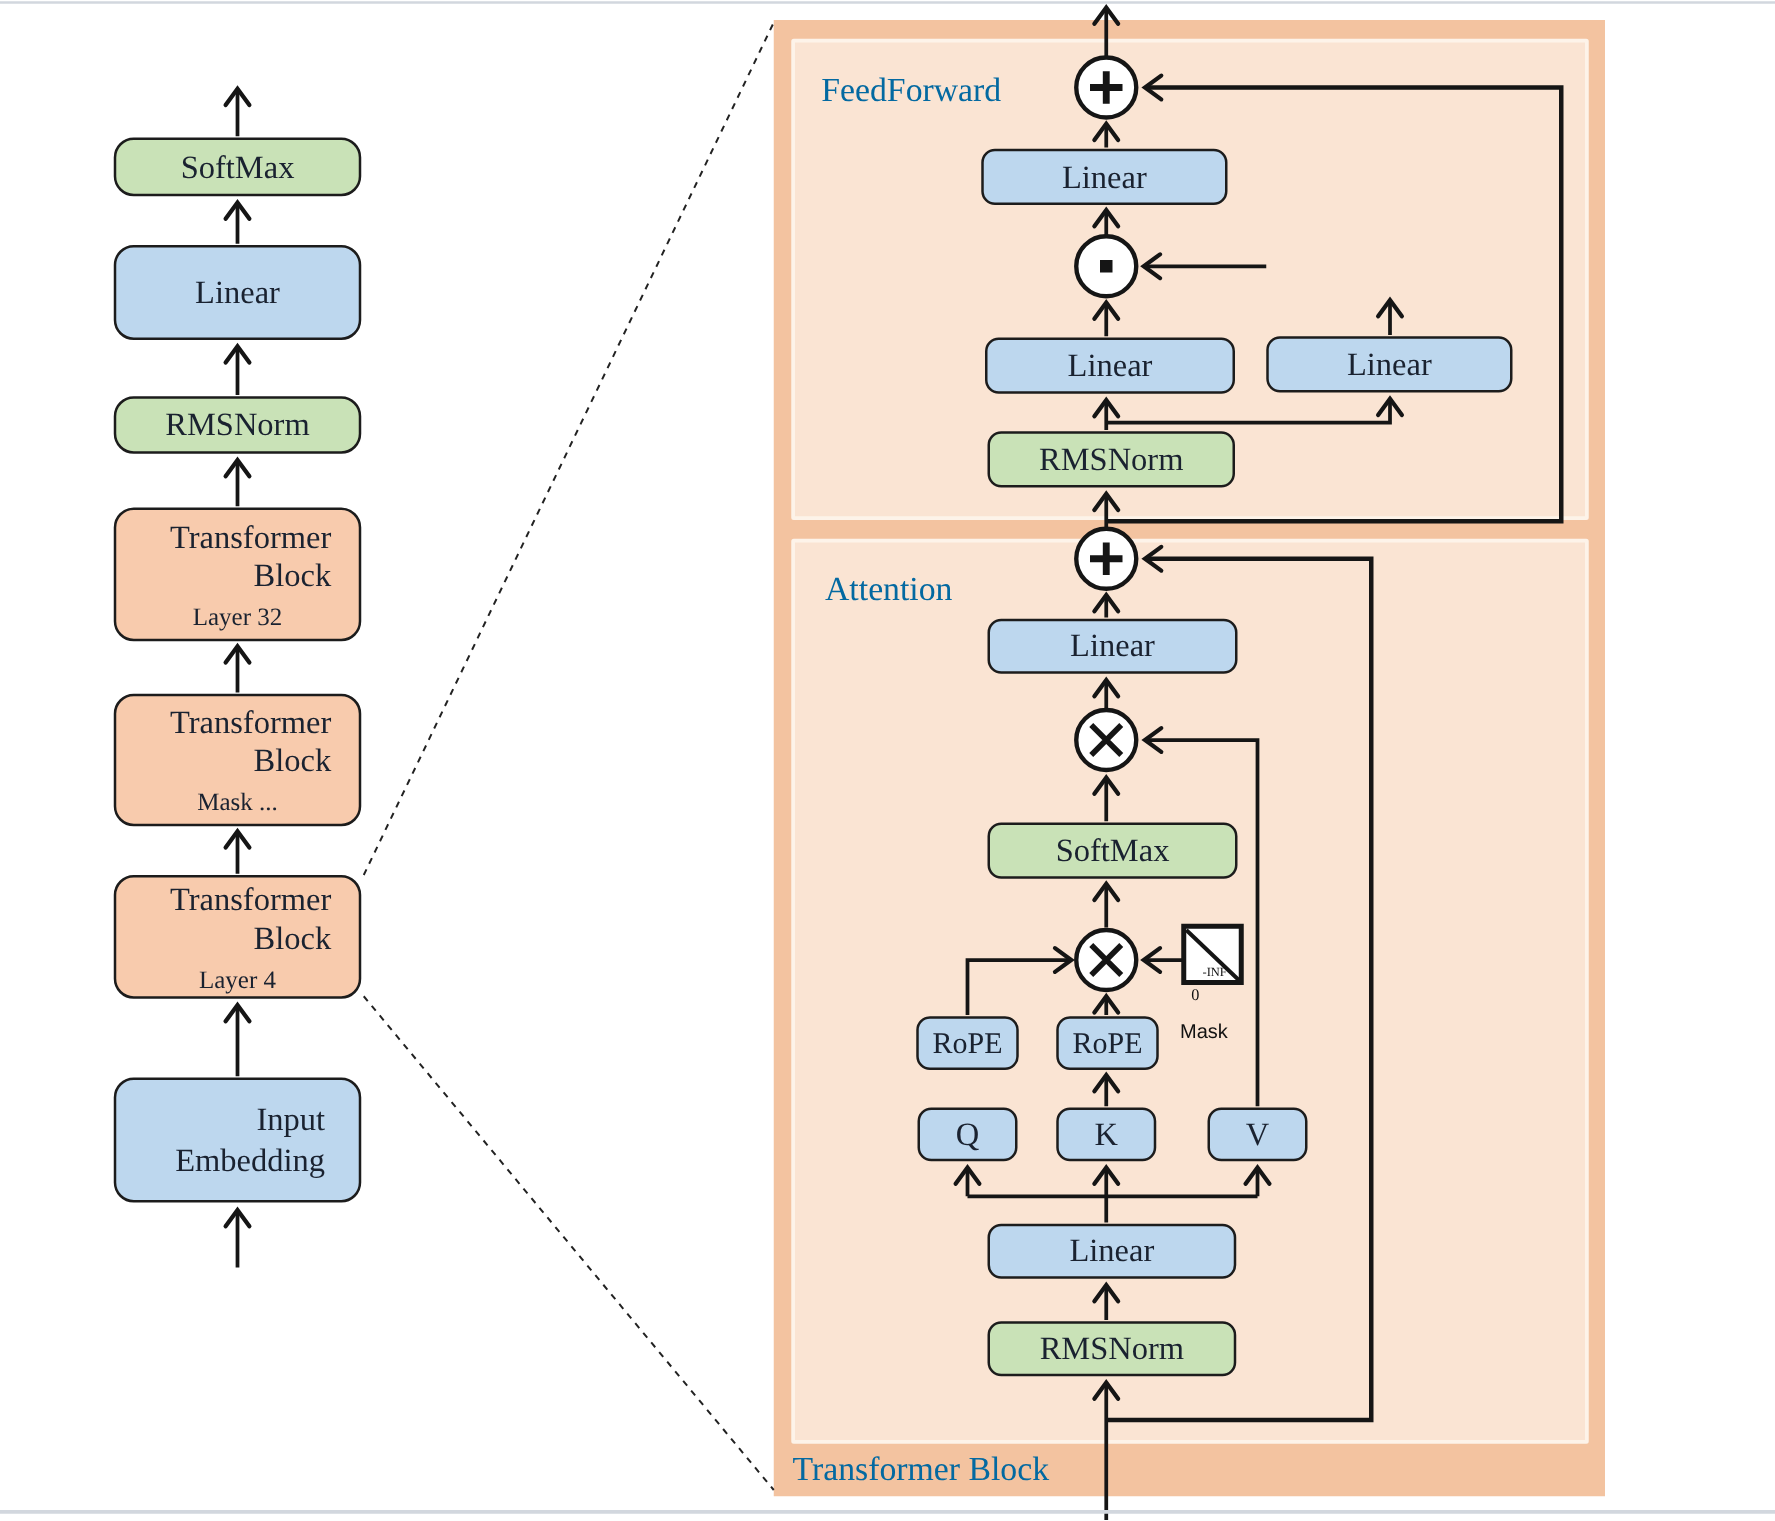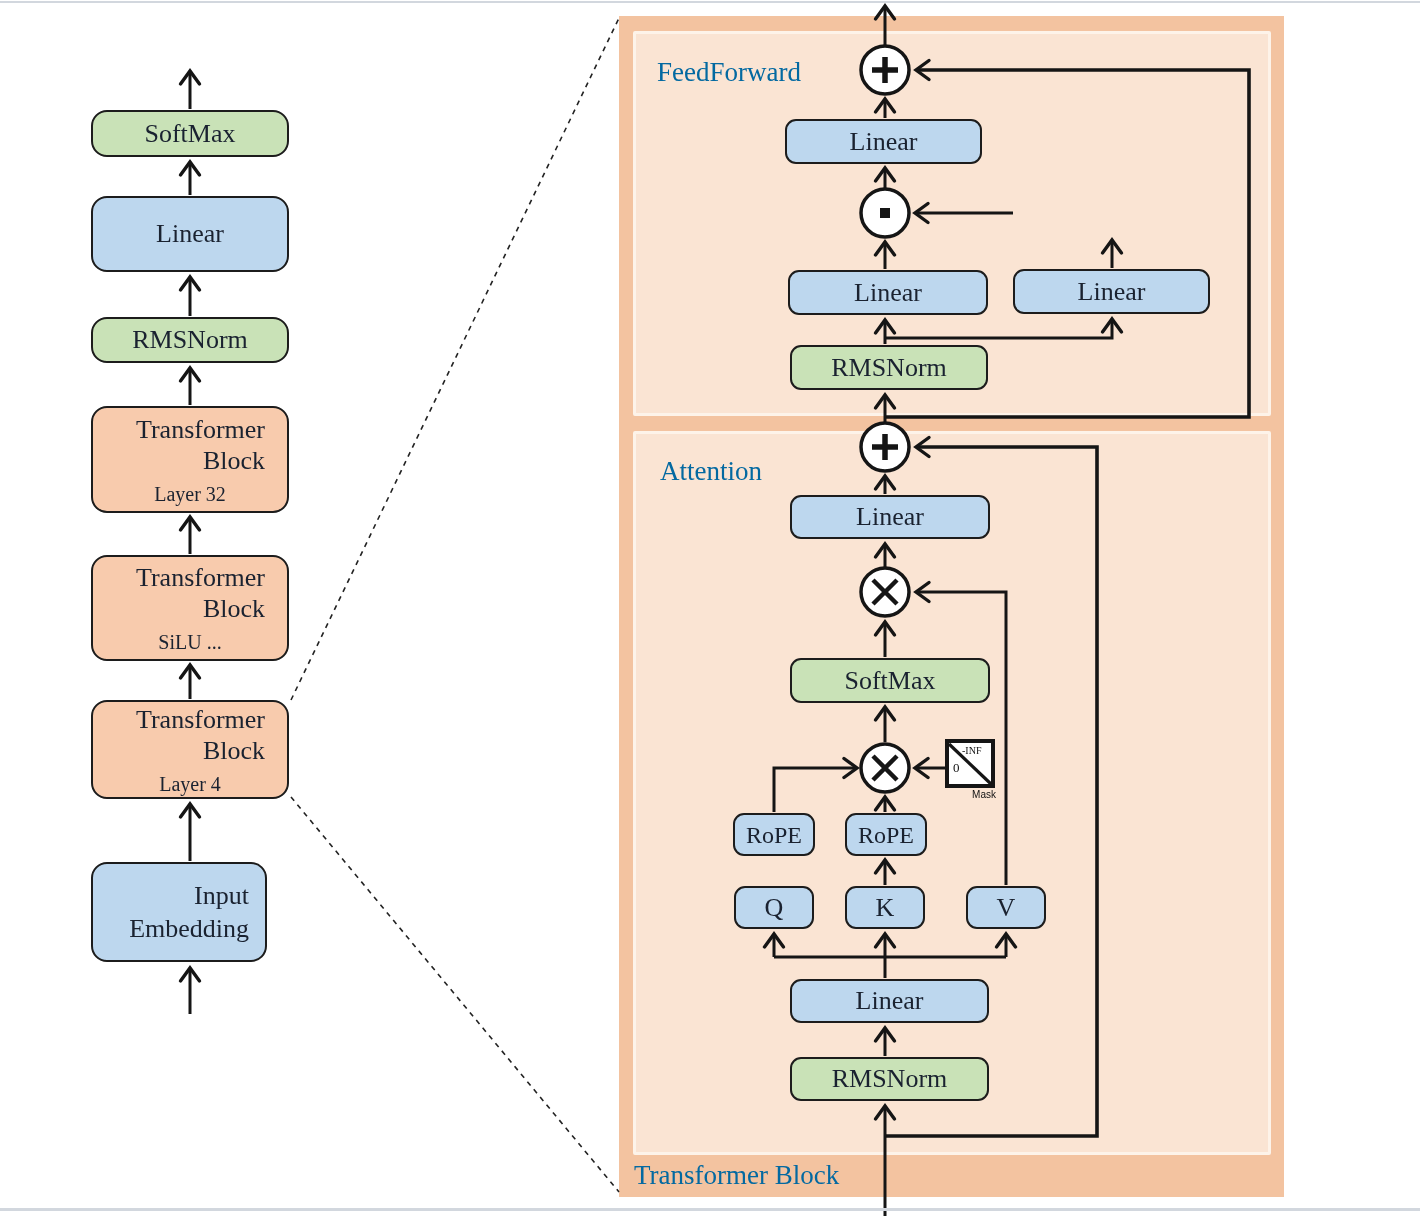--- a/index.html
+++ b/index.html
@@ -129,7 +129,7 @@
   </div>
   <div class="block r16" style="left: 91px; top: 555px; width: 198px; height: 106px; line-height: 31px; background: rgb(248, 203, 173);">
     <span style="width:150px;">Transformer Block</span>
-    <span class="sub">SiLU ...</span>
+    <span class="sub">Mask ...</span>
   </div>
   <div class="block r16" style="left: 91px; top: 700px; width: 198px; height: 99px; line-height: 31px; background: rgb(248, 203, 173);">
     <span style="width:150px;">Transformer Block</span>

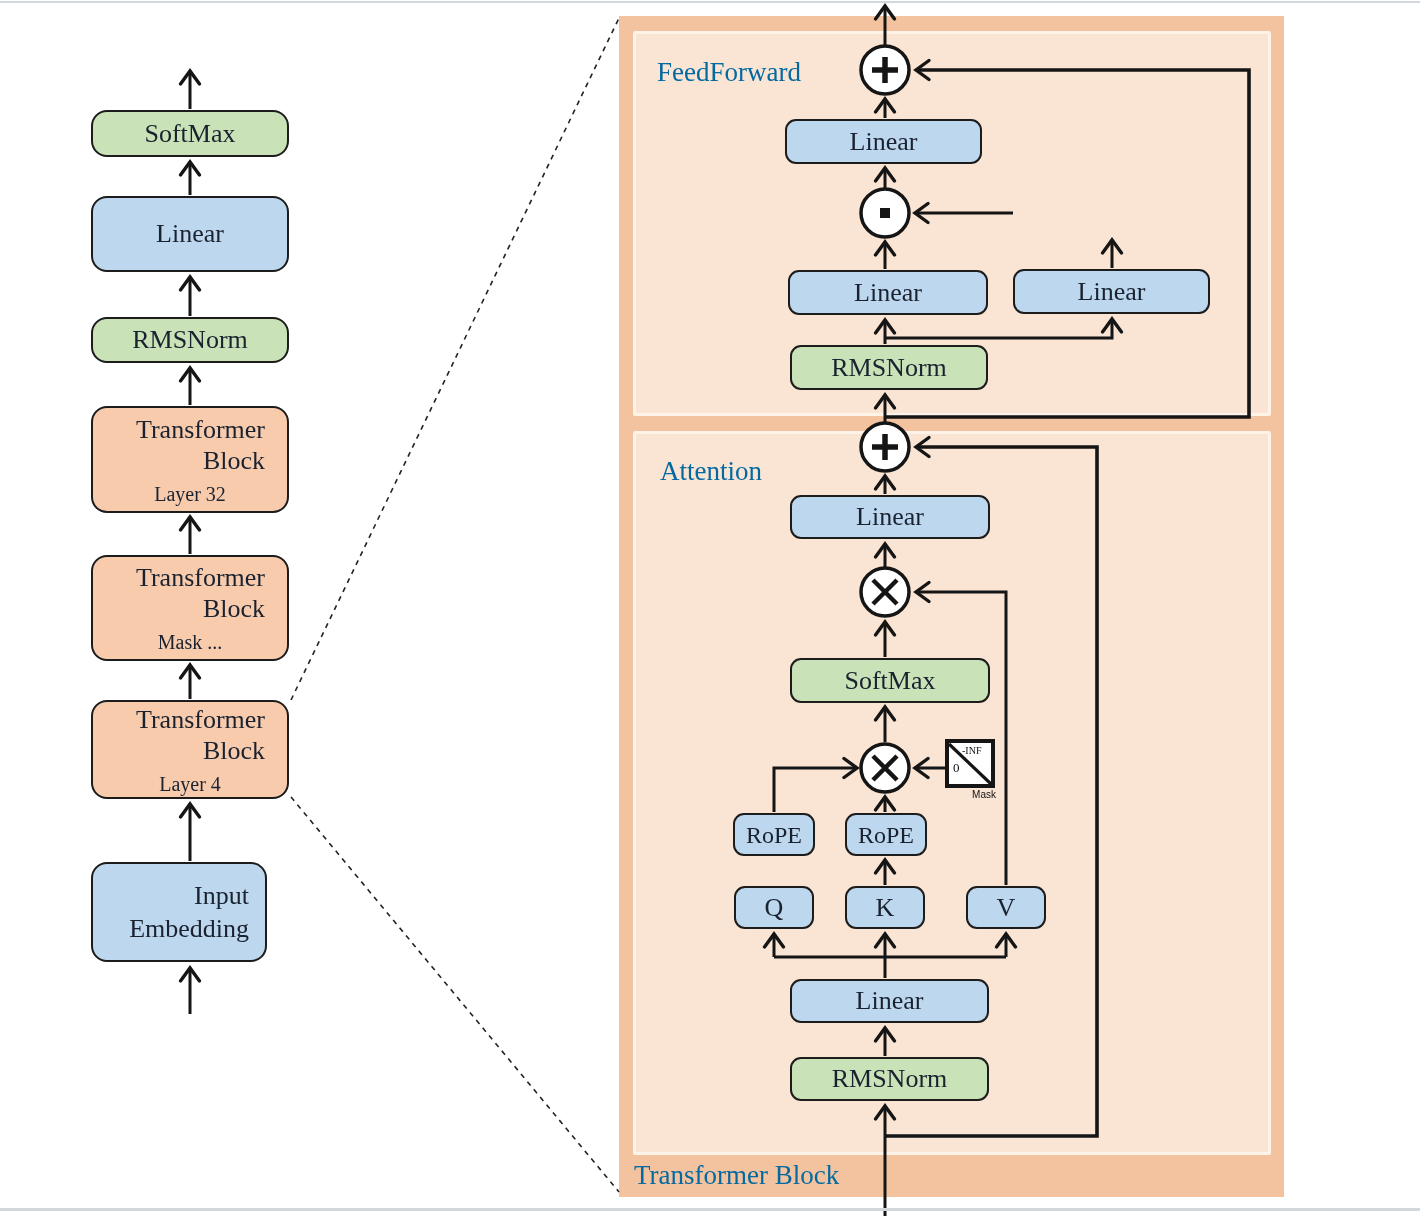--- a/index.html
+++ b/index.html
@@ -16,7 +16,7 @@
   .r10{border-radius:11px;}
   .sub{font-size:20px;line-height:24px;margin-top:6px;}
   .lbl{position:absolute;z-index:3;font-size:27px;color:#0369a1;white-space:nowrap;}
-  .tiny{position:absolute;z-index:4;color:#111;}
+  .tiny{position:absolute;z-index:4;color:#111;margin-top:28px;}
   .mask-caption{font-family:"Liberation Sans","DejaVu Sans",sans-serif;font-size:10px;text-align:right;}
 </style>
 </head>

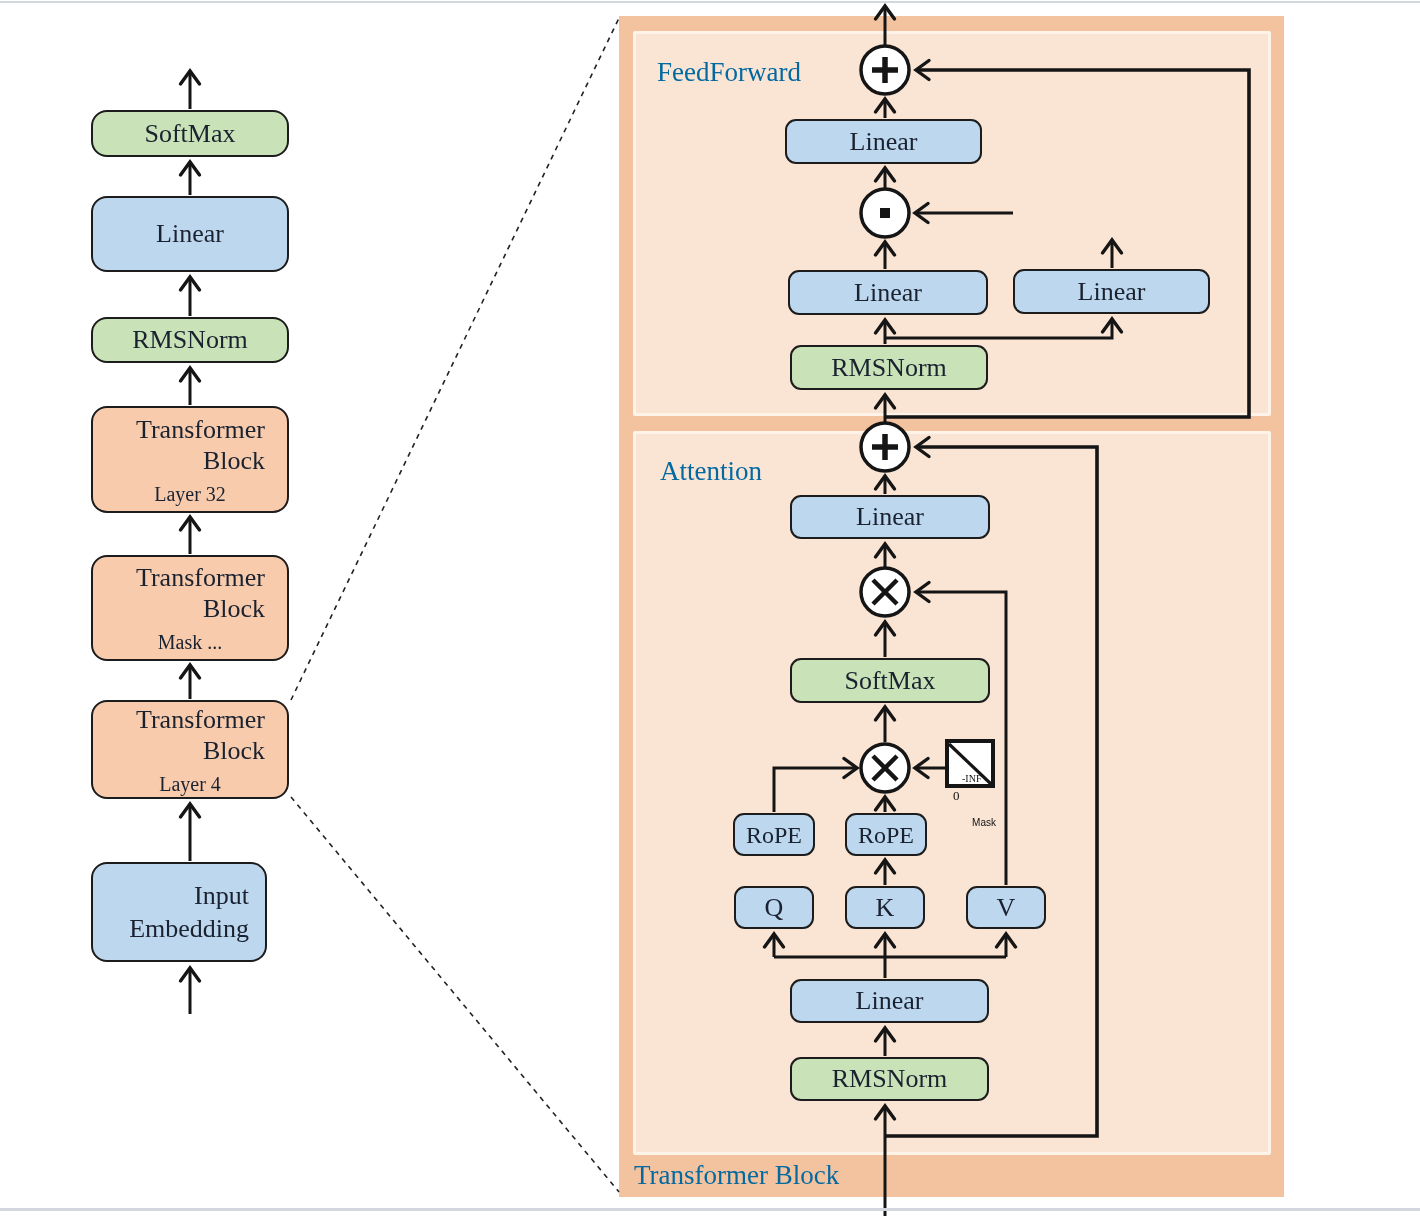--- a/index.html
+++ b/index.html
@@ -17,7 +17,7 @@
   .sub{font-size:20px;line-height:24px;margin-top:6px;}
   .lbl{position:absolute;z-index:3;font-size:27px;color:#0369a1;white-space:nowrap;}
   .tiny{position:absolute;z-index:4;color:#111;margin-top:28px;}
-  .mask-caption{font-family:"Liberation Sans","DejaVu Sans",sans-serif;font-size:10px;text-align:right;}
+  .mask-caption{font-family:"Liberation Sans","DejaVu Sans",sans-serif;font-size:16px;text-align:left;}
 </style>
 </head>
 <body>

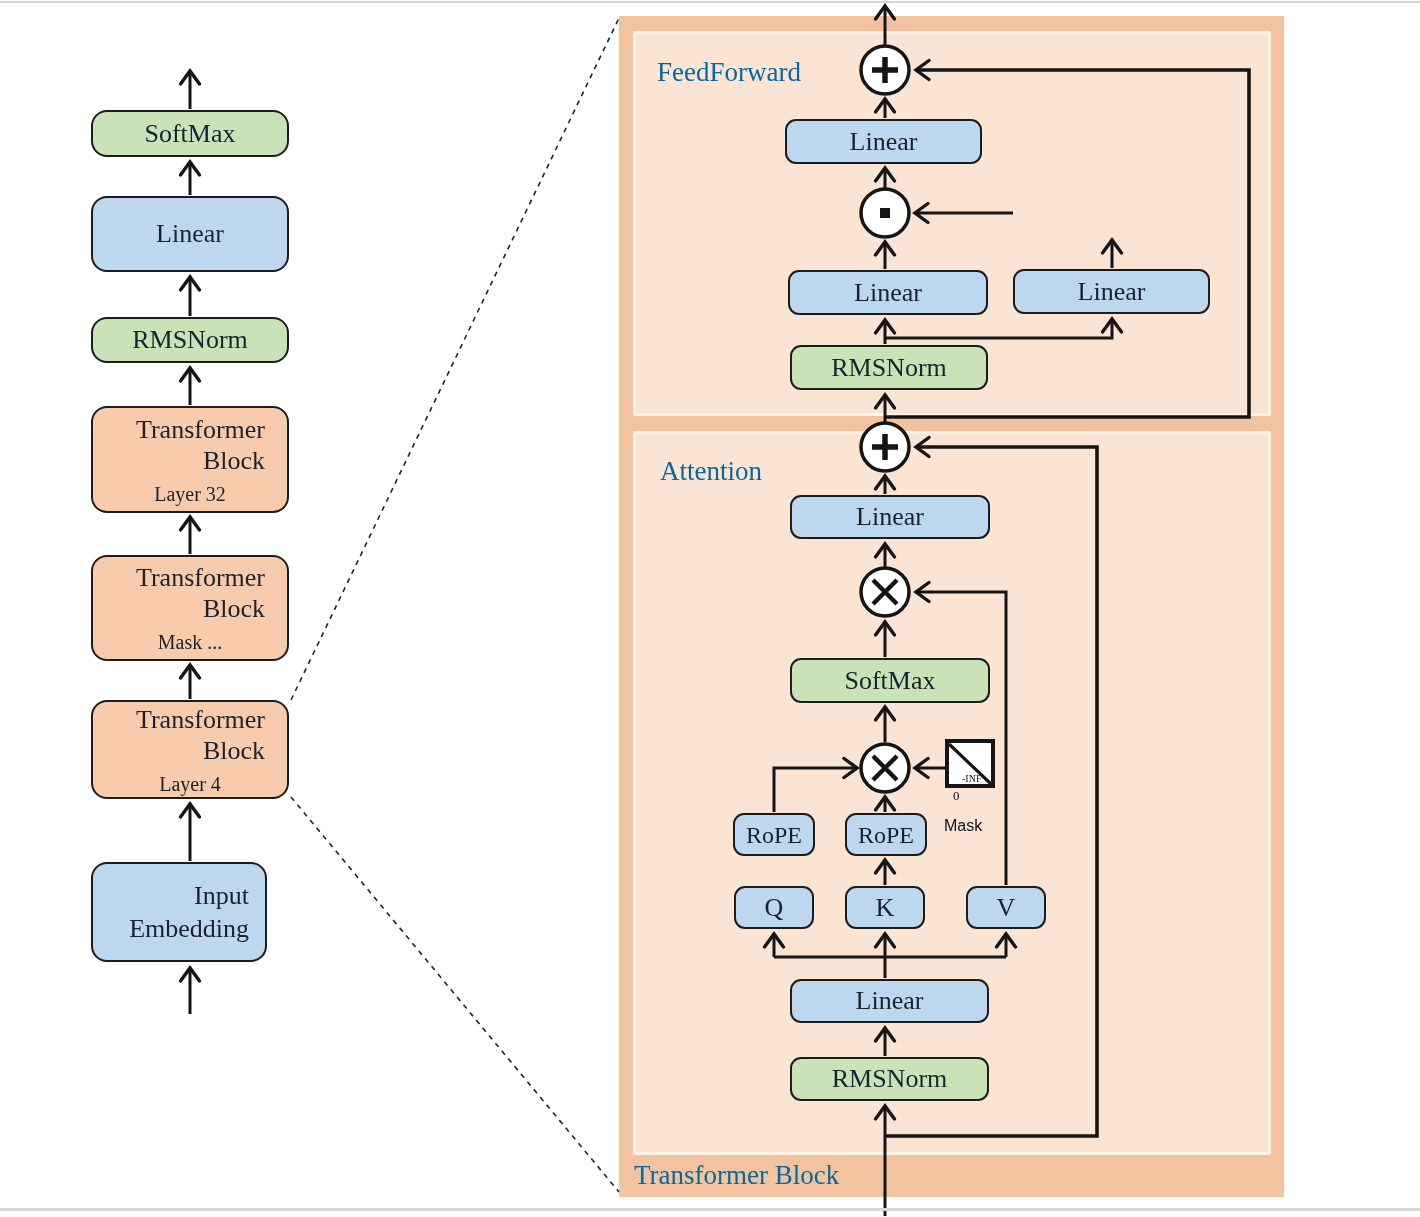--- a/index.html
+++ b/index.html
@@ -135,7 +135,7 @@
     <span style="width:150px;">Transformer Block</span>
     <span class="sub">Layer 4</span>
   </div>
-  <div class="block r16" style="left: 91px; top: 862px; width: 176px; height: 100px; line-height: 33px; background: rgb(189, 215, 238);">
+  <div class="block r16" style="left: 91px; top: 862px; width: 198px; height: 100px; line-height: 33px; background: rgb(189, 215, 238);">
     <span style="width:140px;">Input Embedding</span>
   </div>
 

